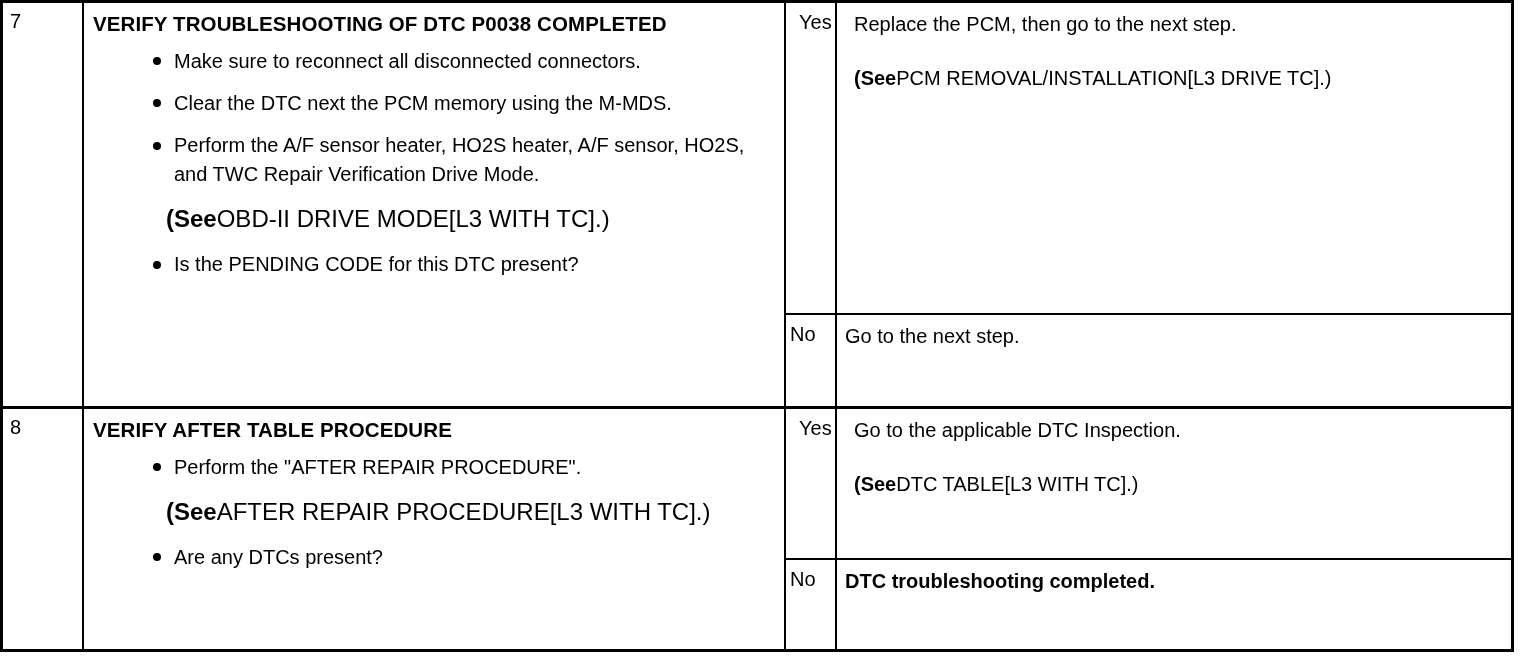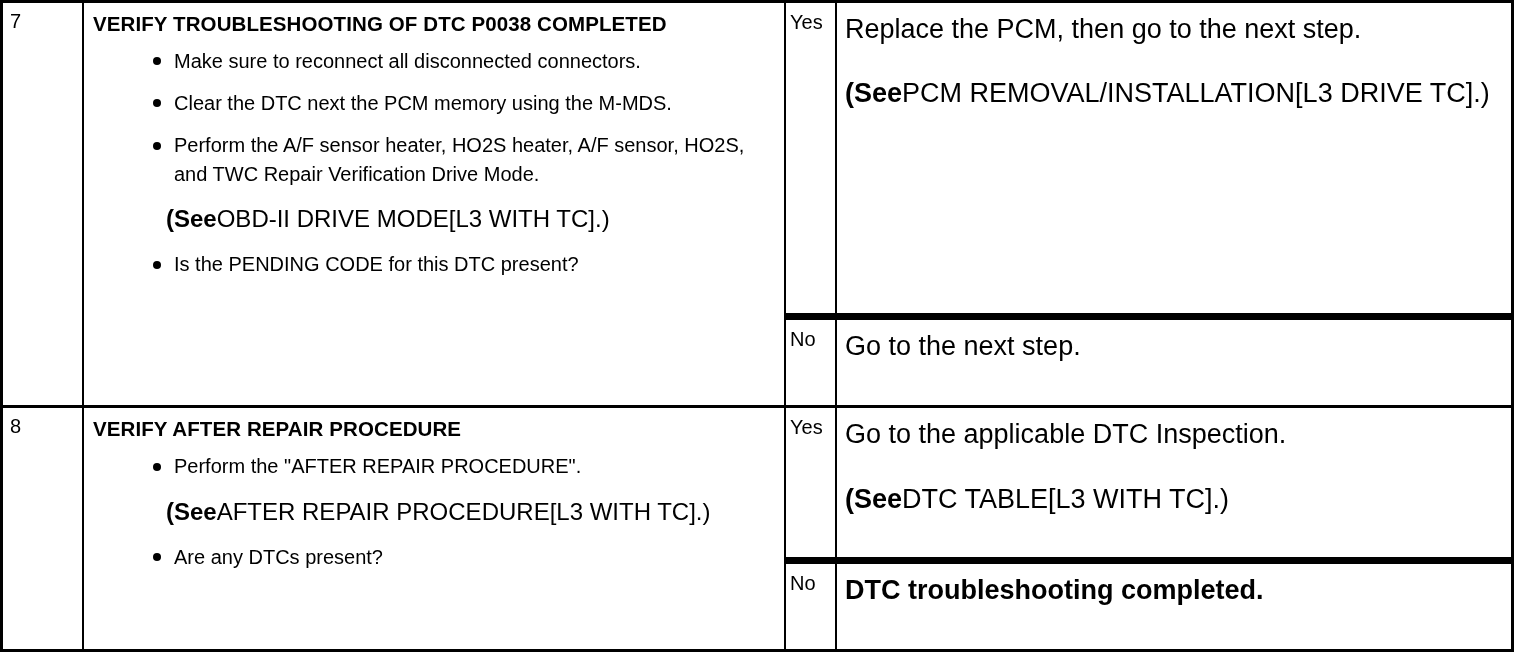--- a/index.html
+++ b/index.html
@@ -45,7 +45,7 @@
   col.c-result { width: 675px; }
 
   .v-line-right { border-right: 2px solid #000000; }
-  .h-line-bottom { border-bottom: 7px solid #000000; }
+  .h-line-bottom { border-bottom: 2px solid #000000; padding-left: 9px; }
   .h-line-bottom-thick { border-bottom: 3px solid #000000; }
 
   .step-num {

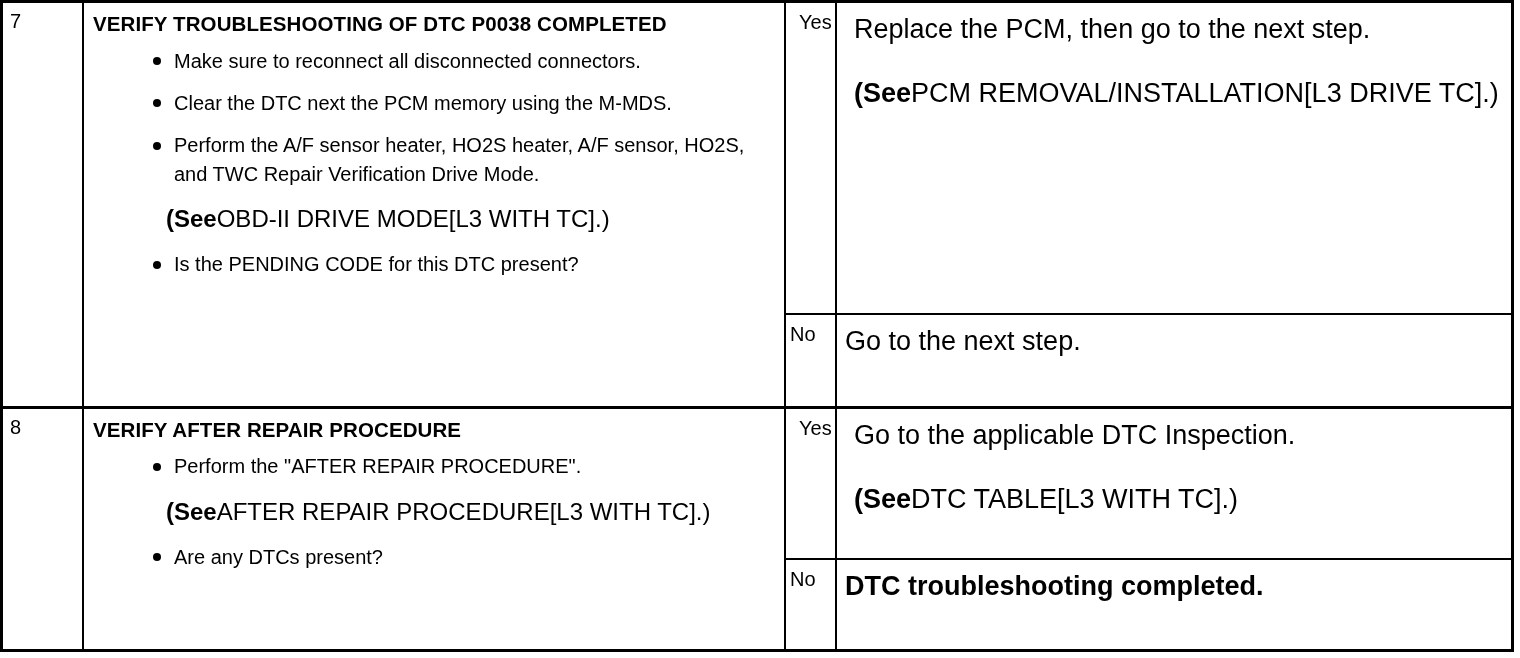--- a/index.html
+++ b/index.html
@@ -110,7 +110,7 @@
   }
 
   .result-line {
-    font-size: 27px;
+    font-size: 20px;
     line-height: 1.42;
     margin: 0;
   }

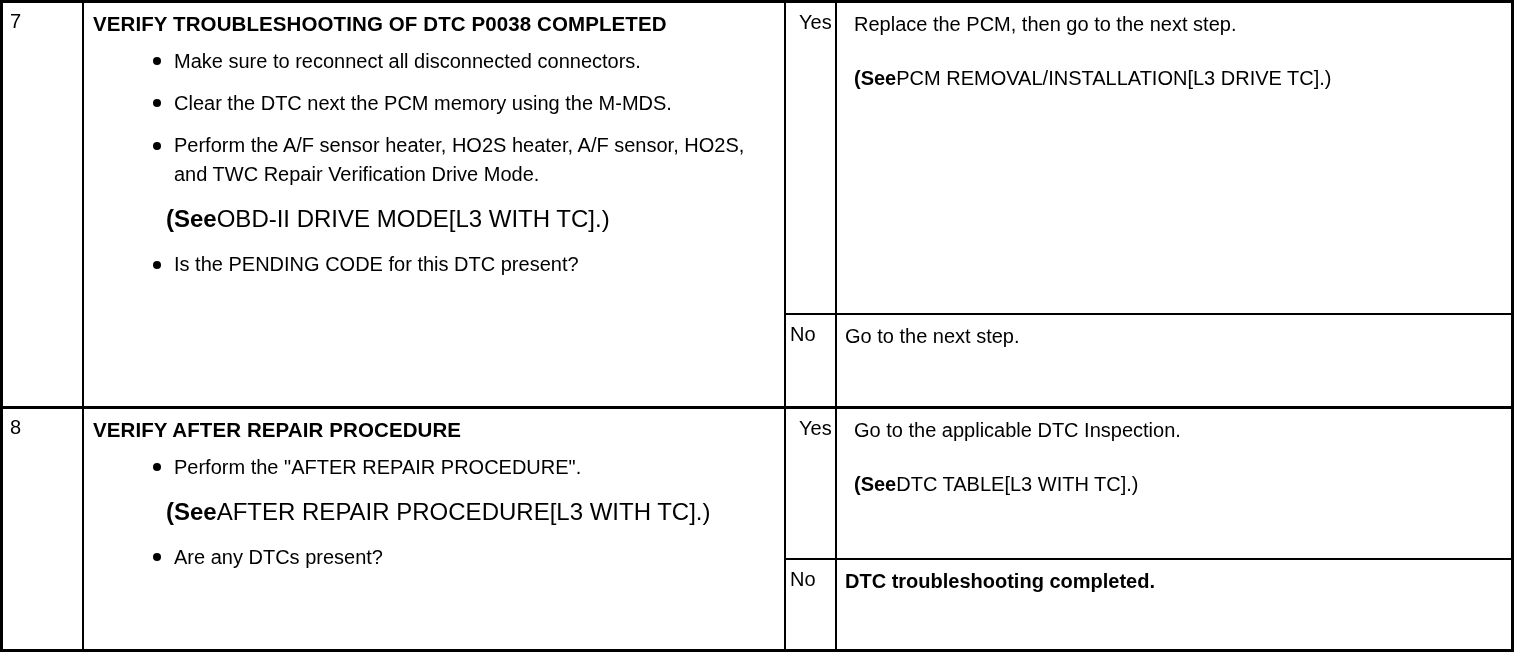--- a/index.html
+++ b/index.html
@@ -202,7 +202,7 @@
 
         <td class="v-line-right" rowspan="2">
           <div class="cell-body">
-            <div class="heading">VERIFY AFTER REPAIR PROCEDURE</div>
+            <div class="heading">VERIFY AFTER TABLE PROCEDURE</div>
 
             <ul class="bullets">
               <li>

